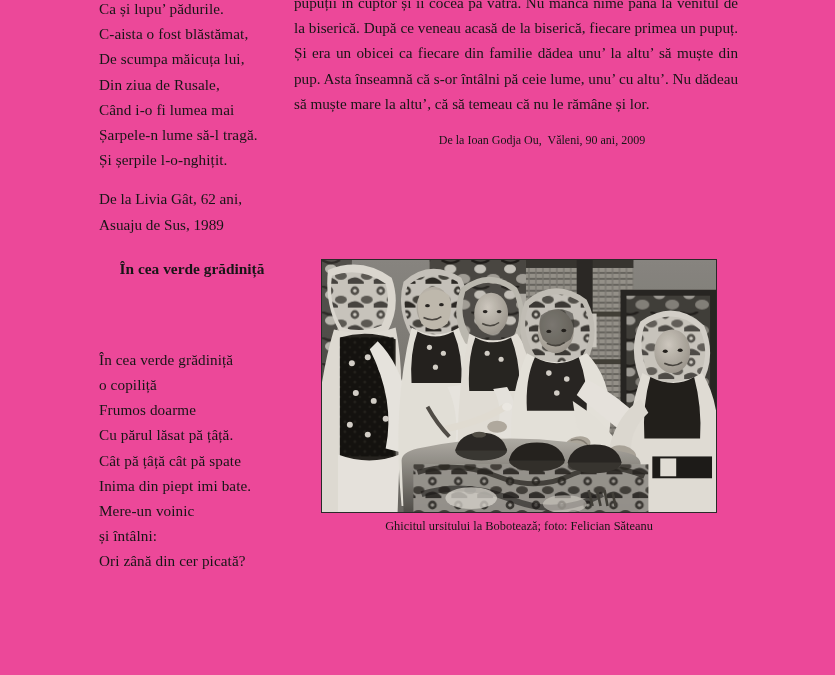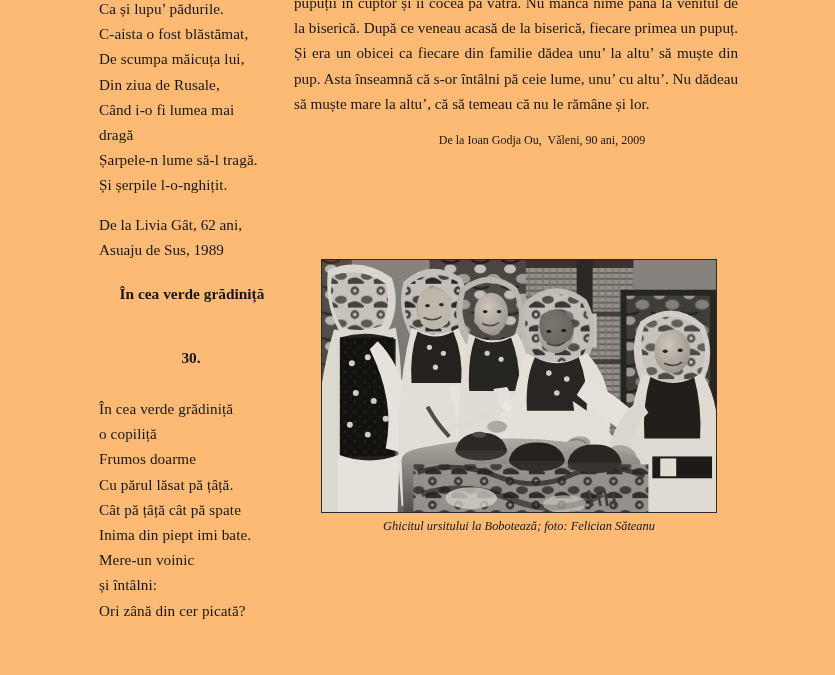--- a/index.html
+++ b/index.html
@@ -11,7 +11,7 @@
     position: relative;
     width: 835px;
     height: 675px;
-    background: #fdba74;
+    background: #ec4899;
     overflow: hidden;
     font-family: "Liberation Serif", "DejaVu Serif", serif;
     color: #161616;

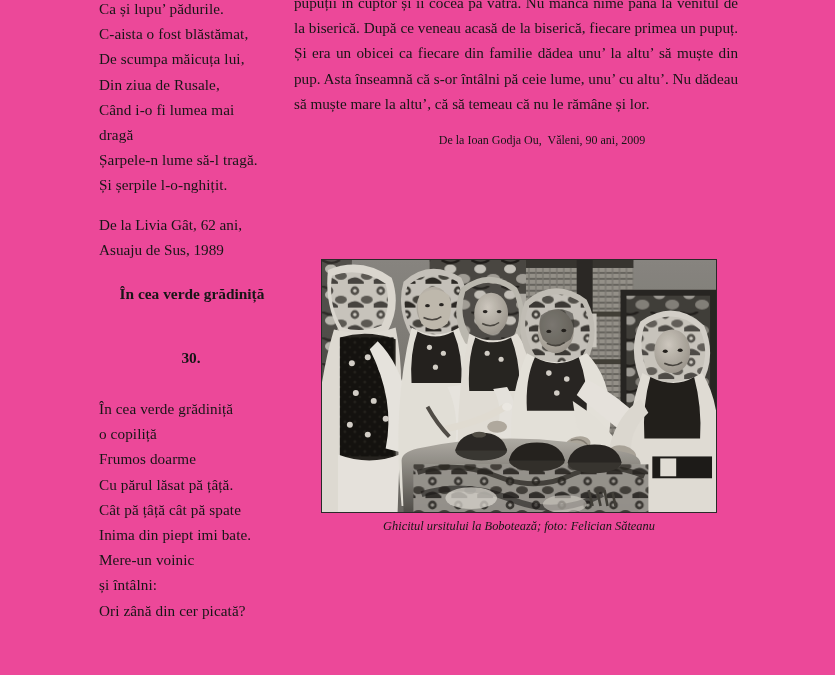--- a/index.html
+++ b/index.html
@@ -120,7 +120,6 @@
     <div class="verse-line">De scumpa măicuța lui,</div>
     <div class="verse-line">Din ziua de Rusale,</div>
     <div class="verse-line">Când i-o fi lumea mai</div>
-    <div class="verse-line">dragă</div>
     <div class="verse-line">Șarpele-n lume să-l tragă.</div>
     <div class="verse-line">Și șerpile l-o-nghițit.</div>
 

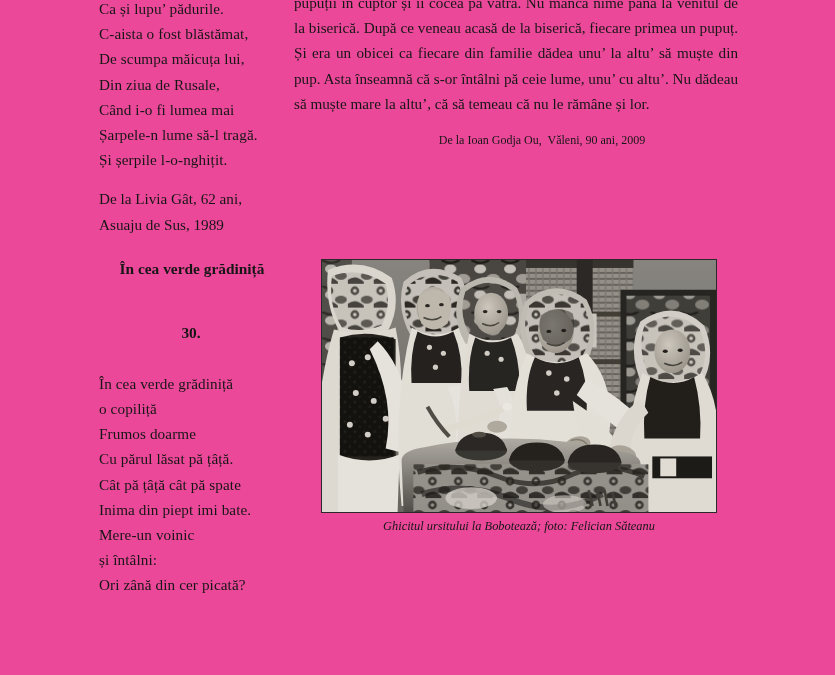--- a/index.html
+++ b/index.html
@@ -135,7 +135,6 @@
     <div class="gap-lg"></div>
     <div class="gap-sm"></div>
 
-    <div class="poem-number">30.</div>
 
     <div class="gap-lg"></div>
 

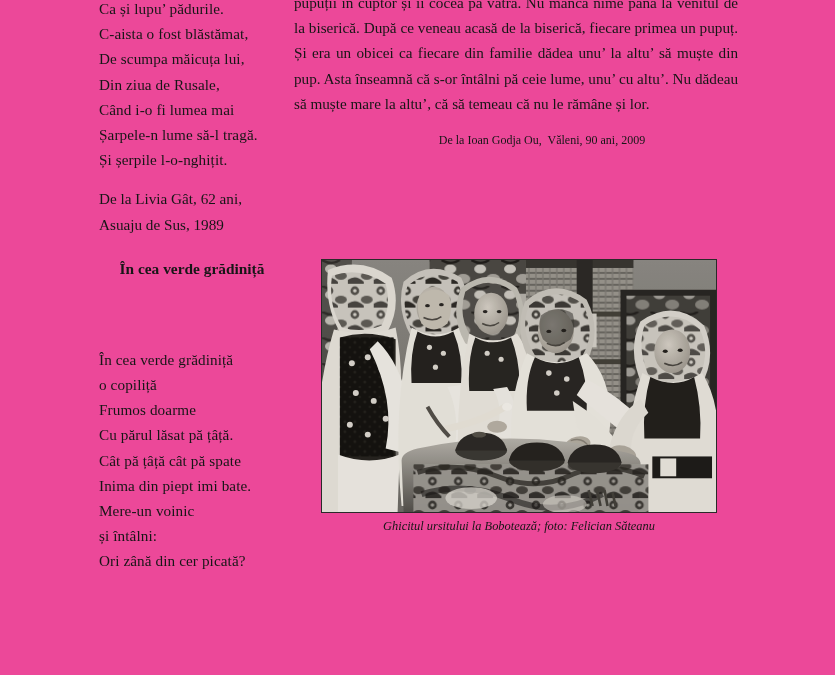--- a/index.html
+++ b/index.html
@@ -105,7 +105,6 @@
     text-align: center;
     padding-top: 5px;
     white-space: pre;
-    font-style: italic;
   }
 </style>
 </head>

